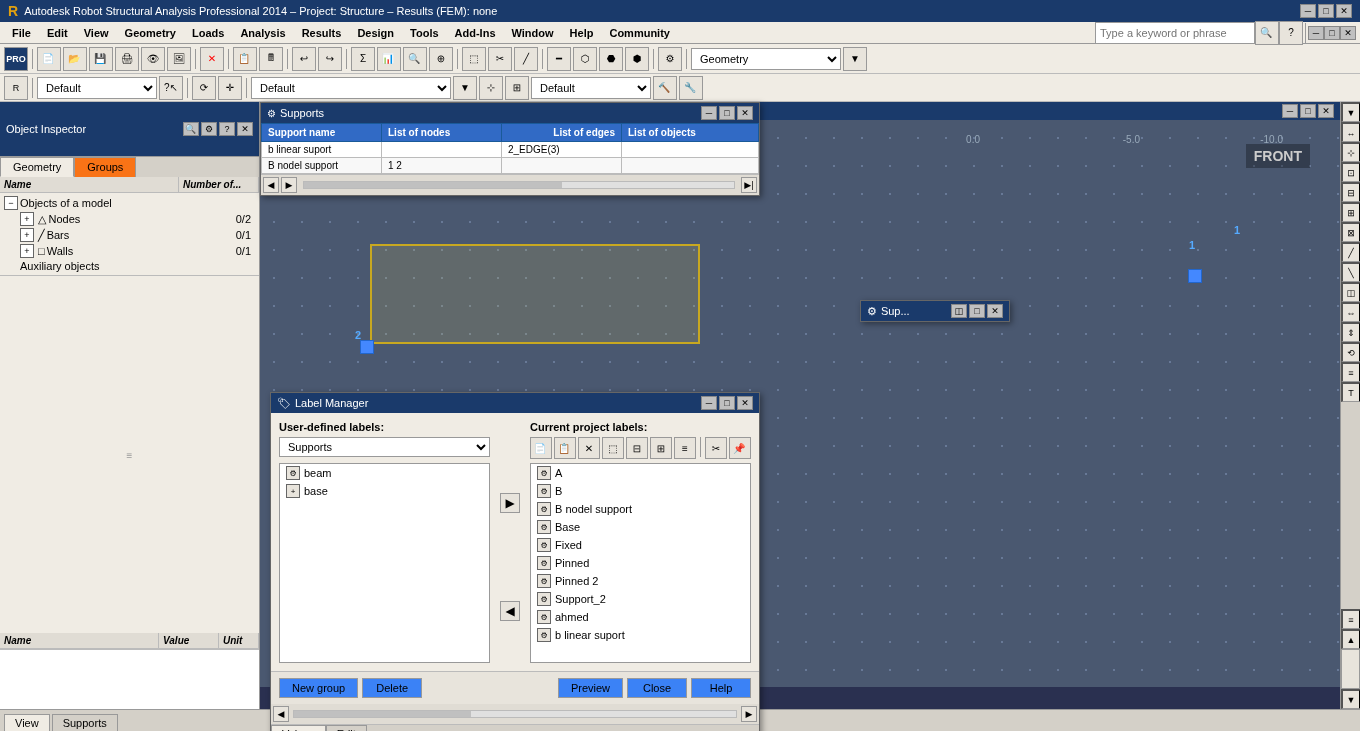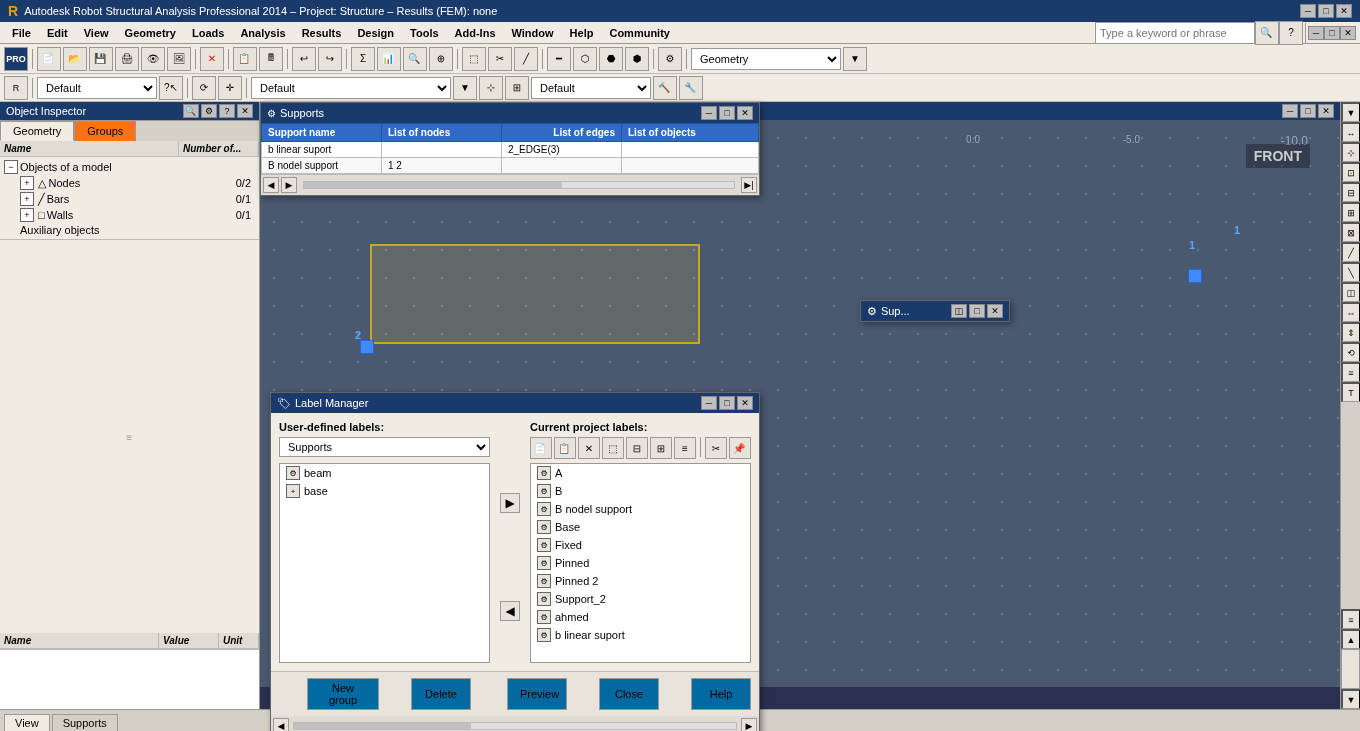--- a/index.html
+++ b/index.html
@@ -29,7 +29,7 @@
 
     
     .left-panel { width: 260px; background: #f0ece4; border-right: 1px solid #999; display: flex; flex-direction: column; }
-    .left-panel-header { background: #1a3a6b; color: white; padding: 2px 6px; font-size: 11px; display: flex; justify-content: space-between; align-items: center; }
+    .left-panel-header { background: #1a3a6b; color: white; padding: 20px 6px; font-size: 11px; display: flex; justify-content: space-between; align-items: center; }
 
     
     .tab-bar { display: flex; background: #d4d0c8; border-top: 1px solid #999; }

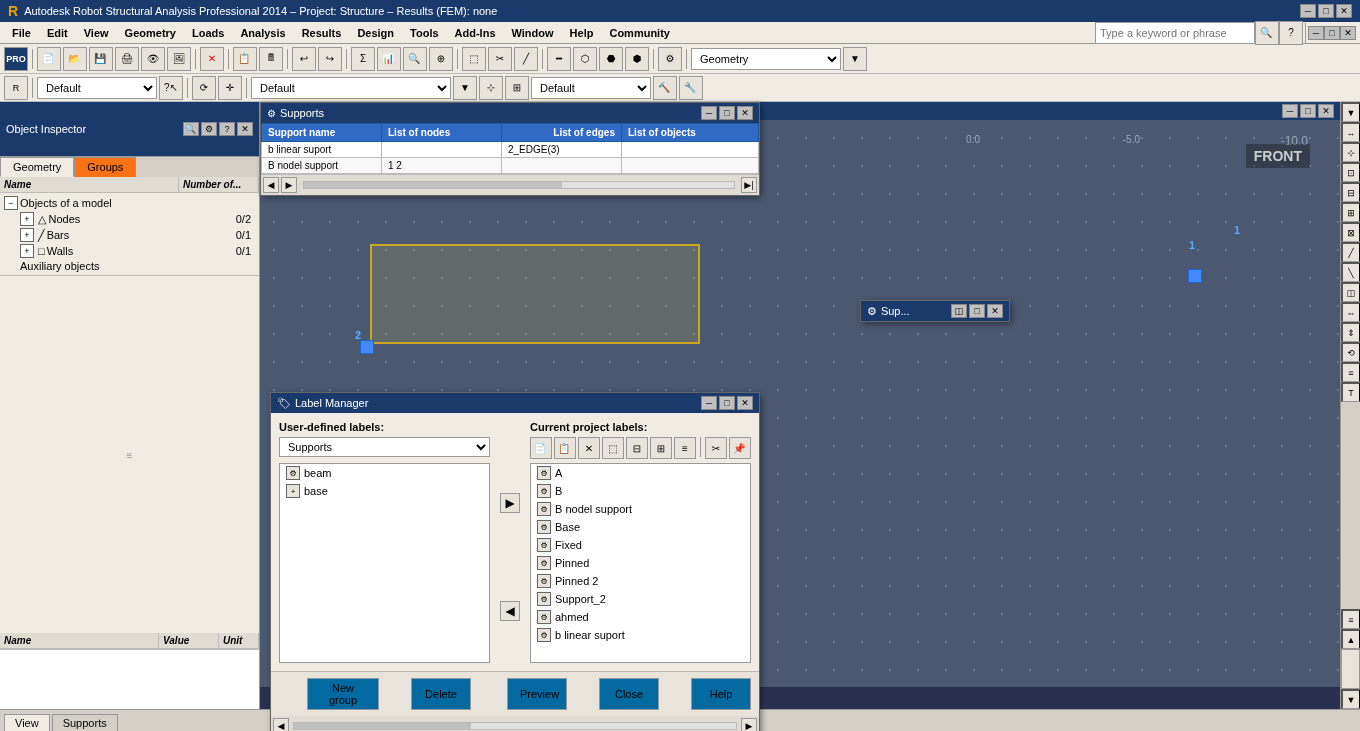--- a/index.html
+++ b/index.html
@@ -274,7 +274,7 @@
 
         <div style="position:absolute;inset:0;background-image:radial-gradient(circle,rgba(150,170,210,0.4) 1px,transparent 1px);background-size:28px 28px;"></div>
 
-        <div style="position:absolute;top:10px;right:32px;color:#9ab;font-size:12px;text-align:right;">-10.0</div>
+        <div style="position:absolute;top:10px;right:57px;color:#9ab;font-size:10px;text-align:right;">-10.0</div>
         <div style="position:absolute;top:10px;right:200px;color:#9ab;font-size:10px;">-5.0</div>
         <div style="position:absolute;top:10px;right:360px;color:#9ab;font-size:10px;">0.0</div>
 

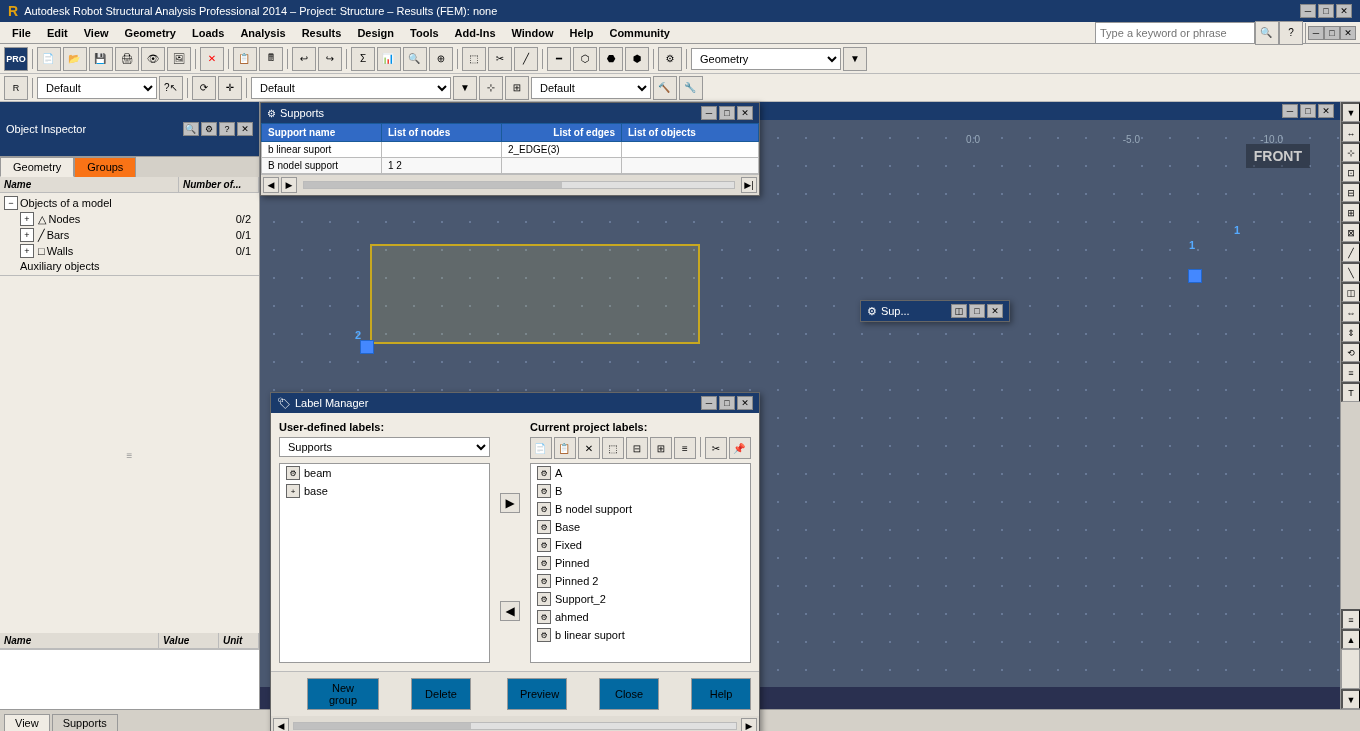--- a/index.html
+++ b/index.html
@@ -69,7 +69,7 @@
     .label-tb-btn { width: 22px; height: 22px; background: #e8e4dc; border: 1px solid #999; display: flex; align-items: center; justify-content: center; font-size: 10px; cursor: pointer; }
     .transfer-btn { width: 20px; height: 20px; background: #e8e4dc; border: 1px solid #999; display: flex; align-items: center; justify-content: center; font-size: 12px; cursor: pointer; margin: auto 0; }
     .dialog-footer { display: flex; gap: 4px; padding: 6px 8px; border-top: 1px solid #bbb; background: #e8e4dc; }
-    .footer-btn { padding: 3px 12px; background: #0369a1; border: 1px solid #999; font-size: 11px; cursor: pointer; min-width: 60px; margin-left: 28px; }
+    .footer-btn { padding: 3px 12px; background: #3b82f6; border: 1px solid #999; font-size: 11px; cursor: pointer; min-width: 60px; }
 
     
     .mini-dialog { position: absolute; right: 340px; top: 200px; width: 140px; z-index: 150; }

